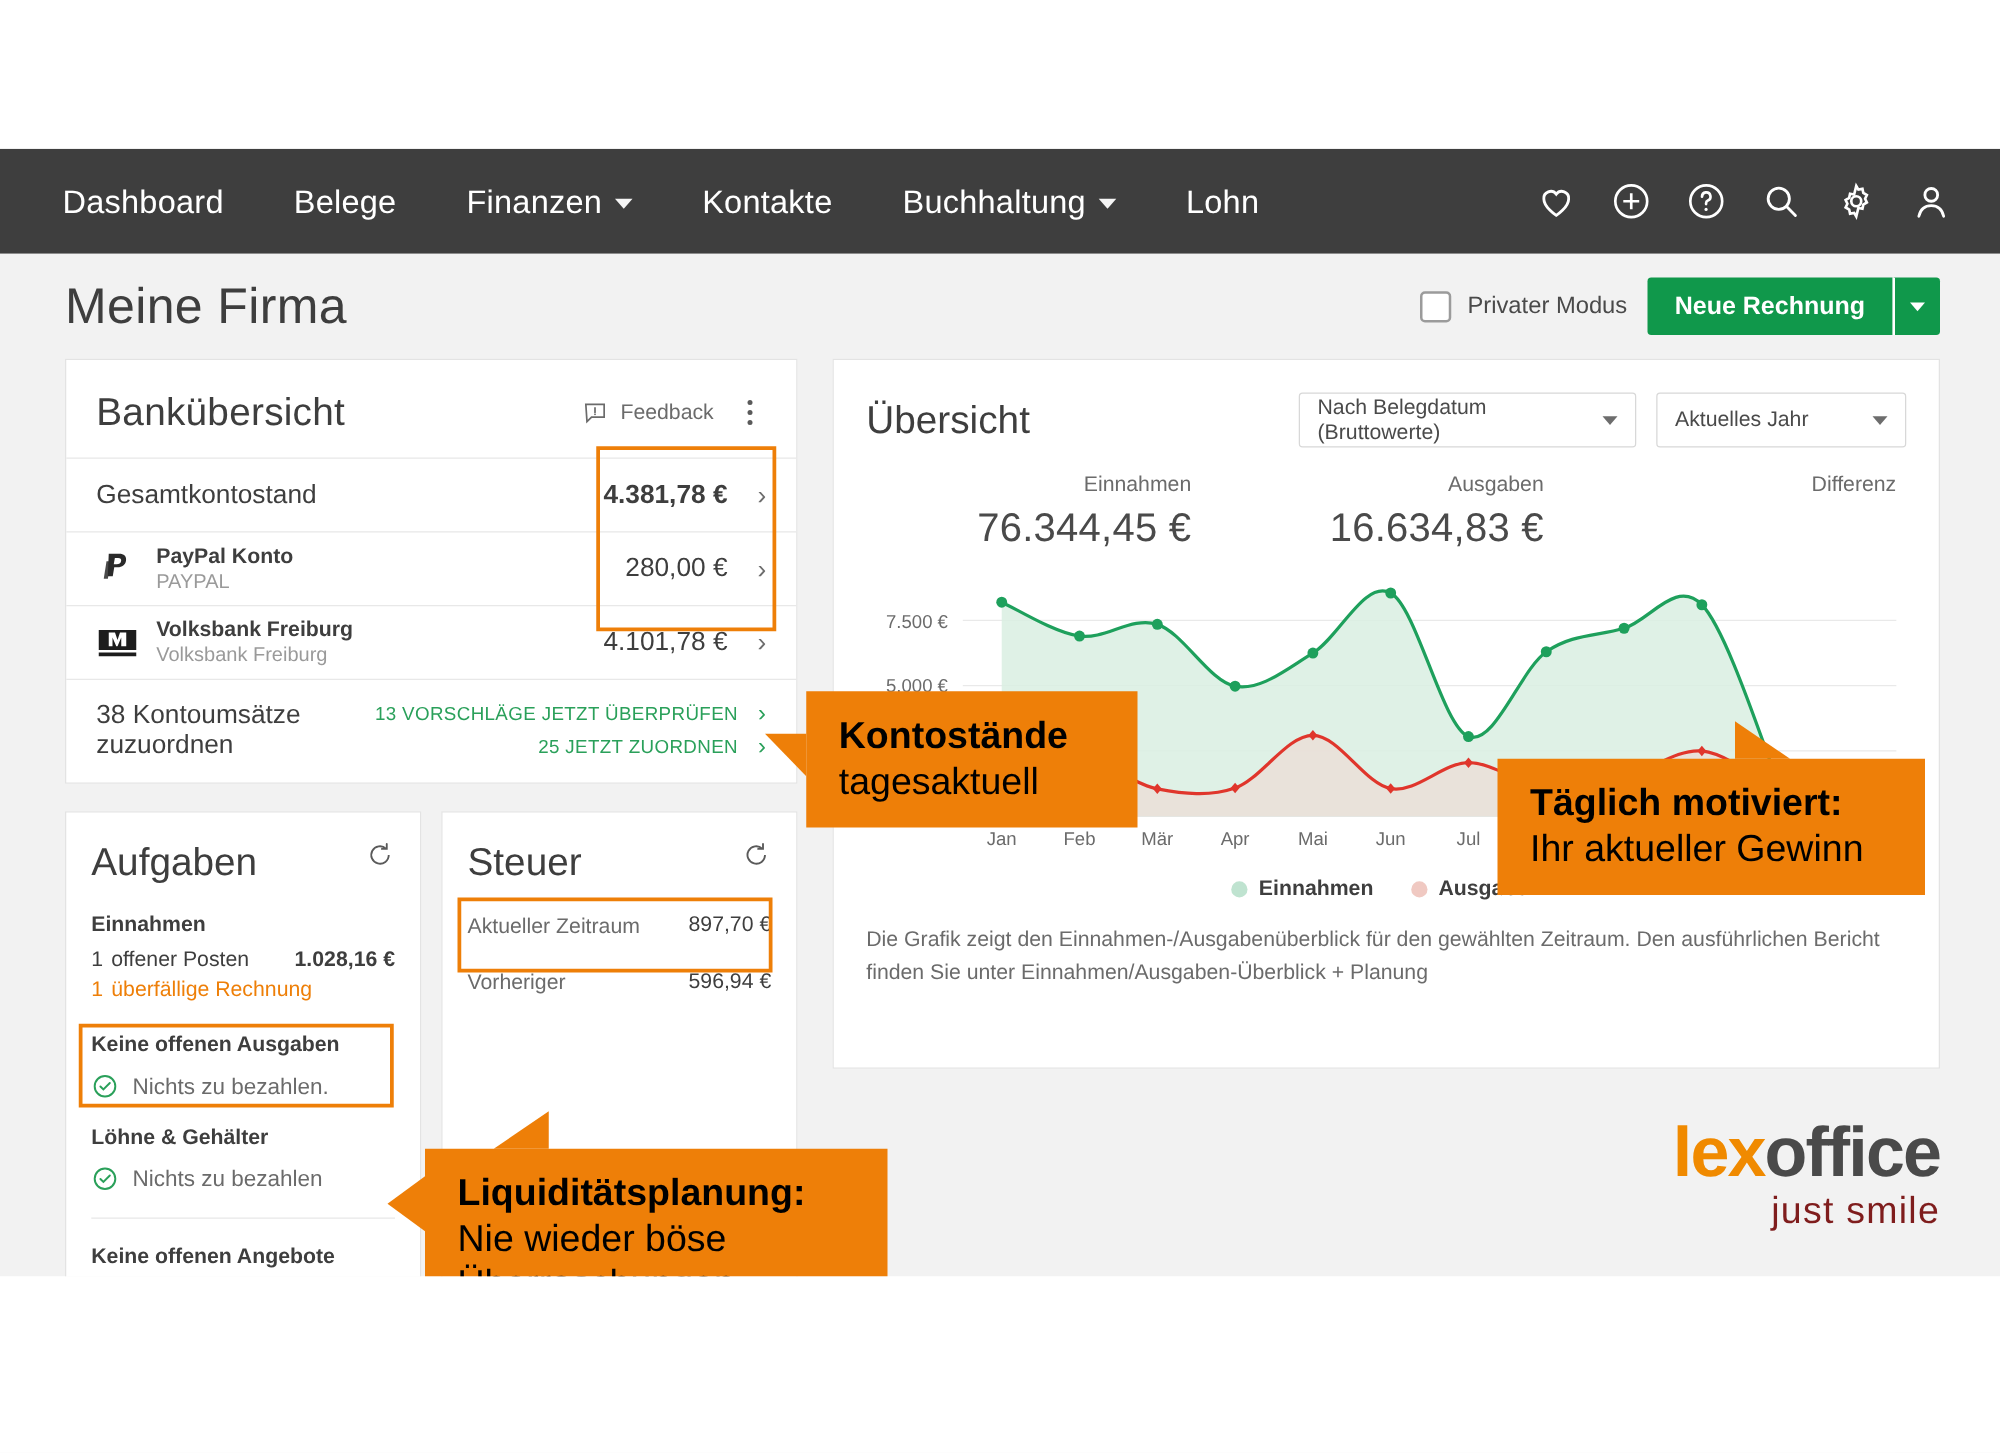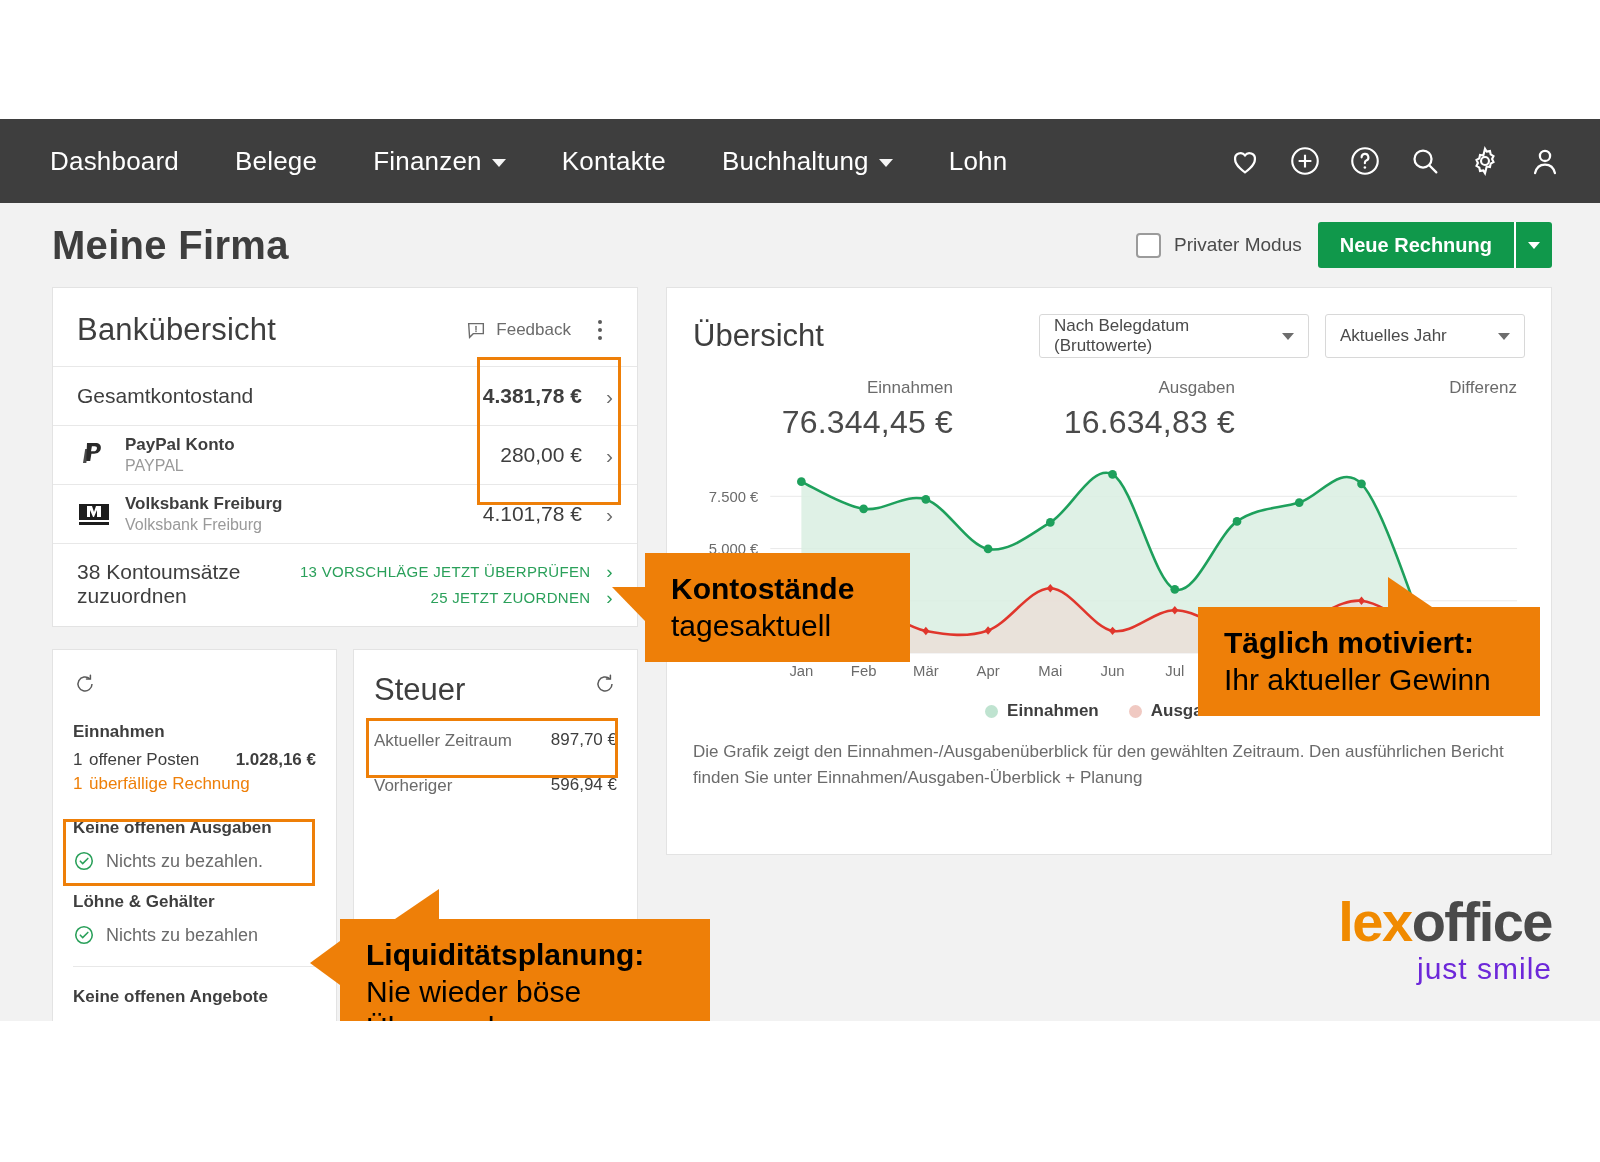--- a/index.html
+++ b/index.html
@@ -41,7 +41,7 @@
     height: 84px; display: flex; align-items: center; padding: 0 48px 0 52px;
     background: #f2f2f2;
   }
-  .page-title { font-size: 40px; color: #3e3e3e; font-weight: 700; flex: 1; letter-spacing: .3px; }
+  .page-title { font-size: 40px; color: #3e3e3e; font-weight: 400; flex: 1; letter-spacing: .3px; }
   .priv-mode { display: flex; align-items: center; gap: 13px; margin-right: 16px; cursor: pointer; }
   .chk { width: 25px; height: 25px; border: 2px solid #9b9b9b; border-radius: 4px; background:#fff; }
   .priv-label { font-size: 19px; color: #4a4a4a; }

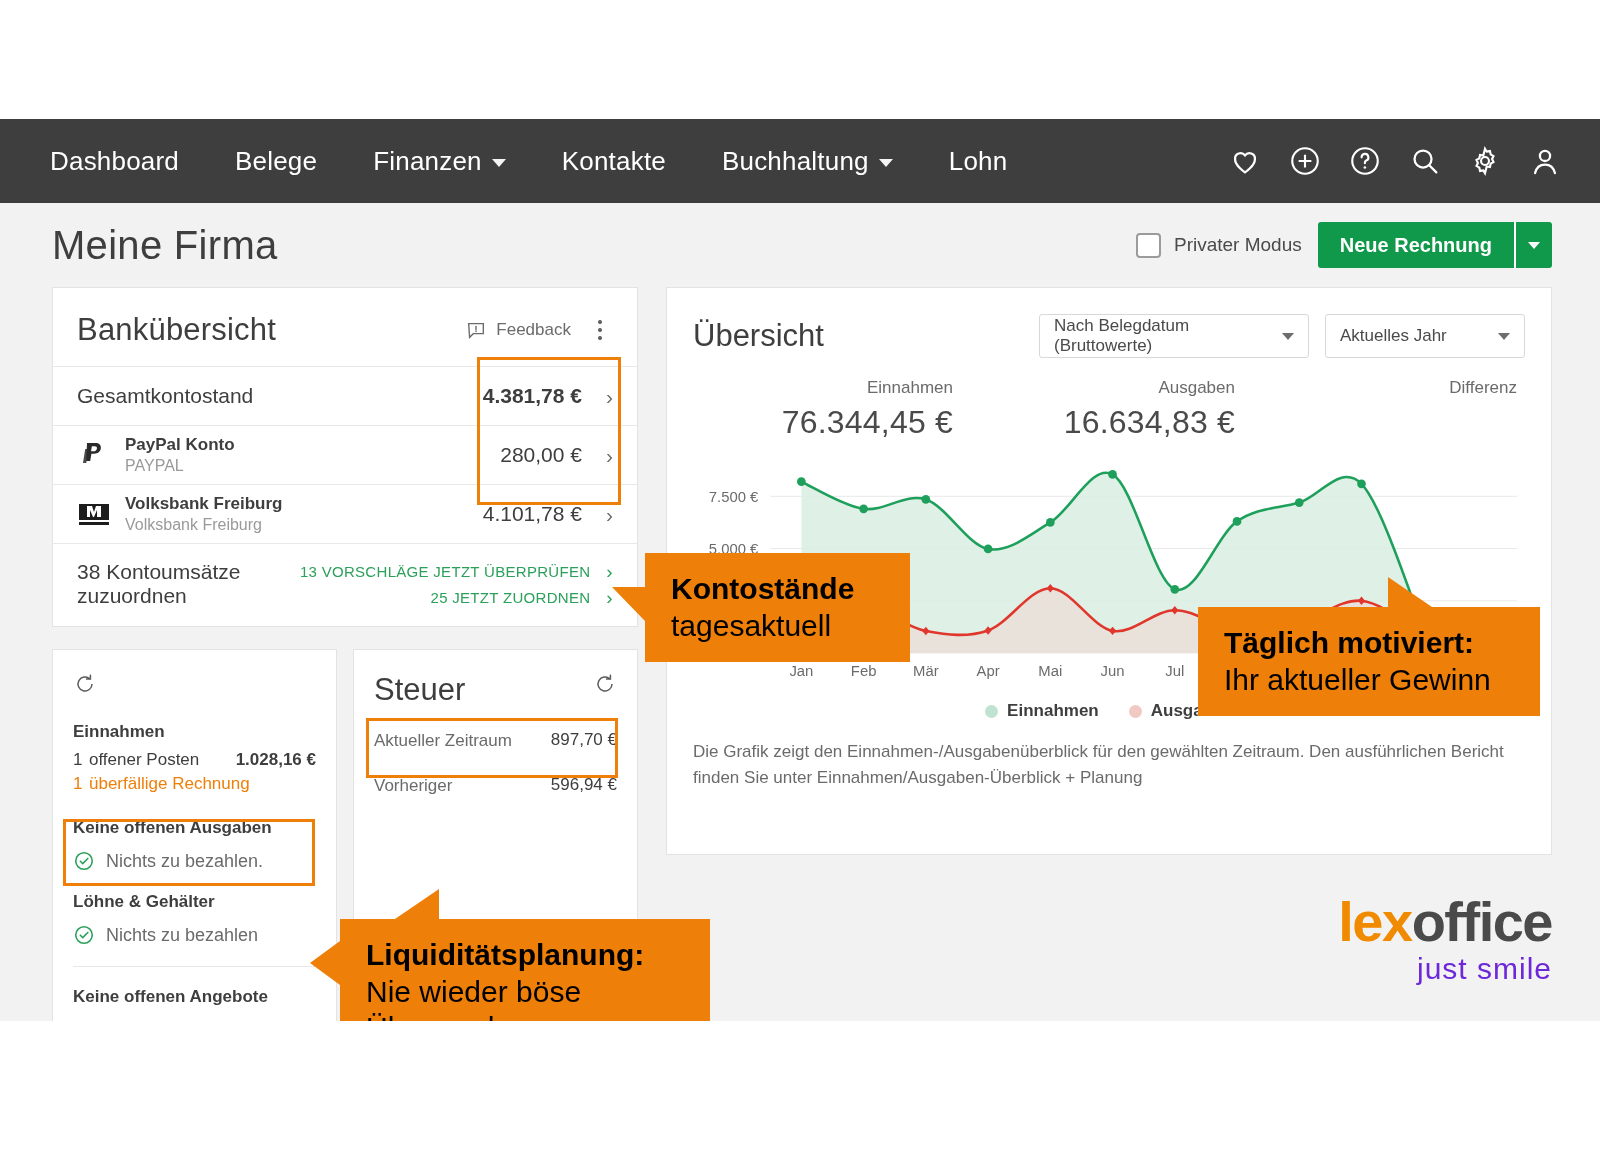--- a/index.html
+++ b/index.html
@@ -334,6 +334,7 @@
         <div class="lower-row">
           <div class="card-sm" style="position:relative; height:400px; overflow:hidden;">
             <div class="sm-head">
+              <div class="sm-title">Aufgaben</div>
               <span class="refresh">
                 <svg width="24" height="24" viewBox="0 0 24 24" fill="none" stroke="#5a5a5a" stroke-width="1.5">
                     <path d="M19 12a7 7 0 1 1-2.2-5.1"></path>

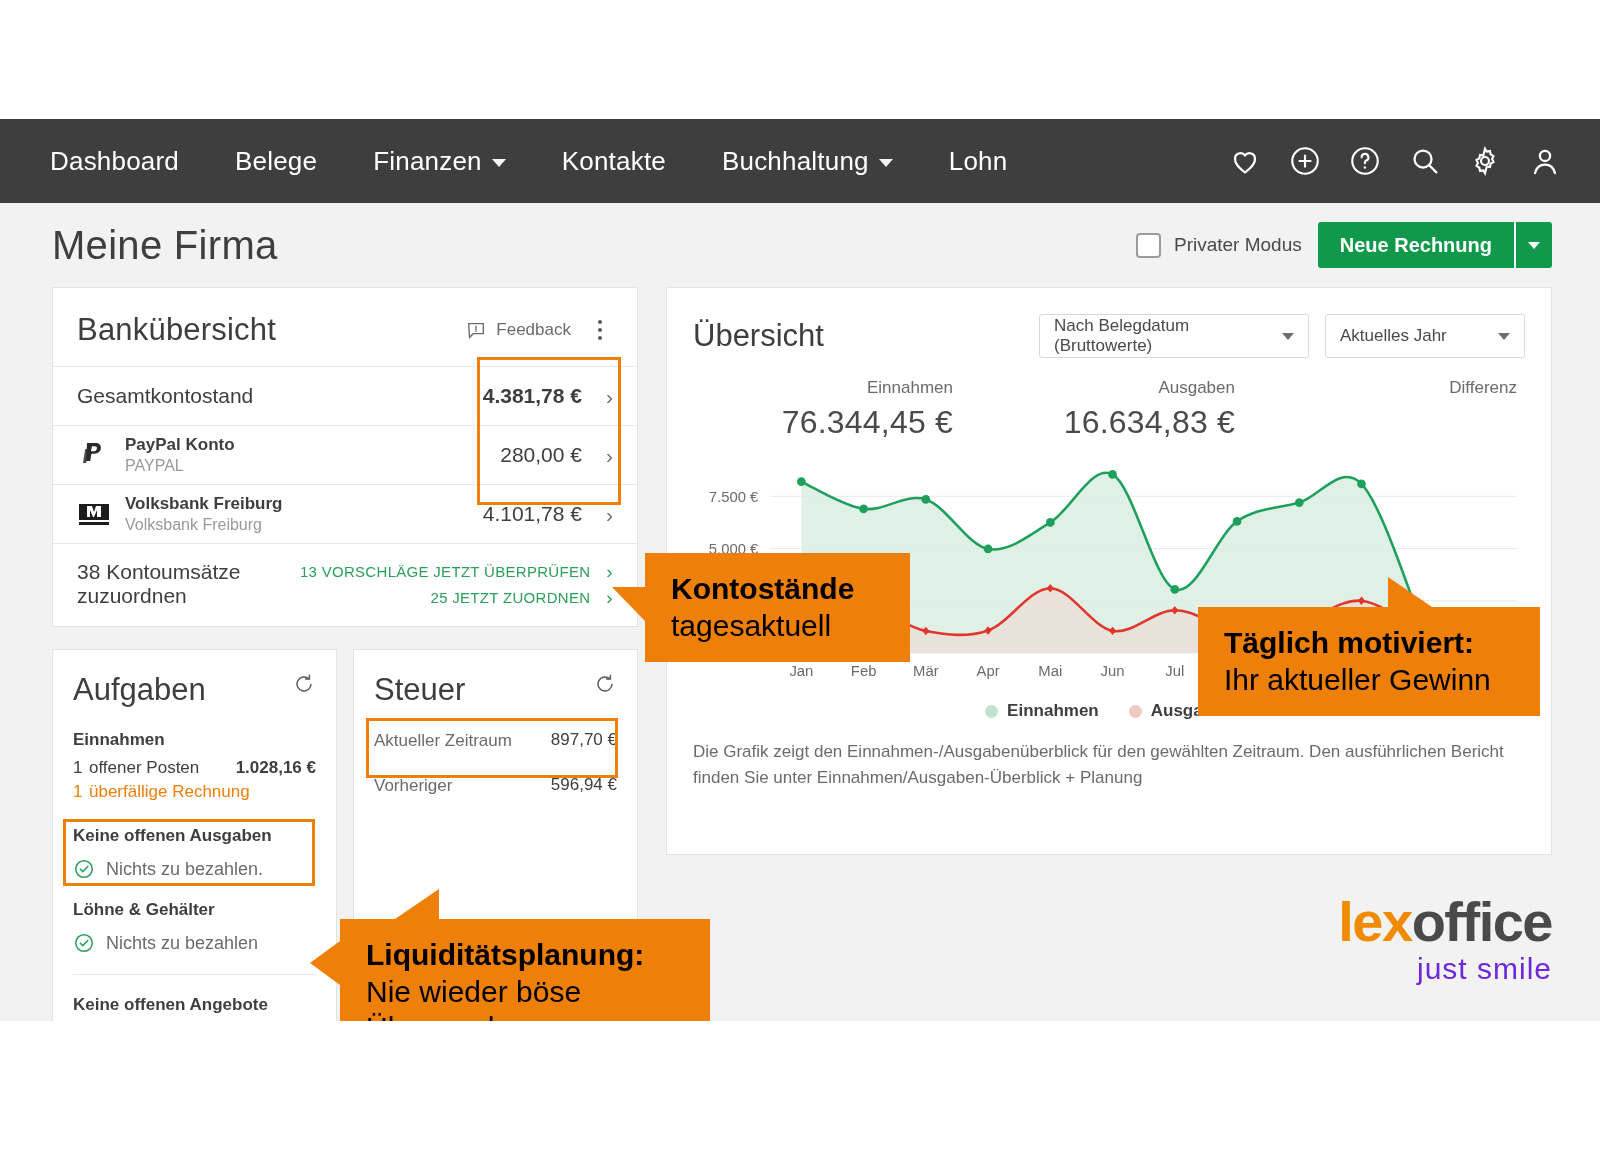--- a/index.html
+++ b/index.html
@@ -143,7 +143,7 @@
   .logo .word { font-size:56px; font-weight:bold; letter-spacing:-1.5px; line-height:1; }
   .logo .lex { color:#f08a00; }
   .logo .office { color:#4a4a4a; }
-  .logo .tag { font-size:30px; color:#6d28d9; letter-spacing:1px; margin-top:2px; }
+  .logo .tag { font-size:30px; color:#7f1d1d; letter-spacing:1px; margin-top:2px; }
 
   
   .callout { position:absolute; background:#ee7f08; color:#000000; padding: 18px 26px; line-height:1.22; }

